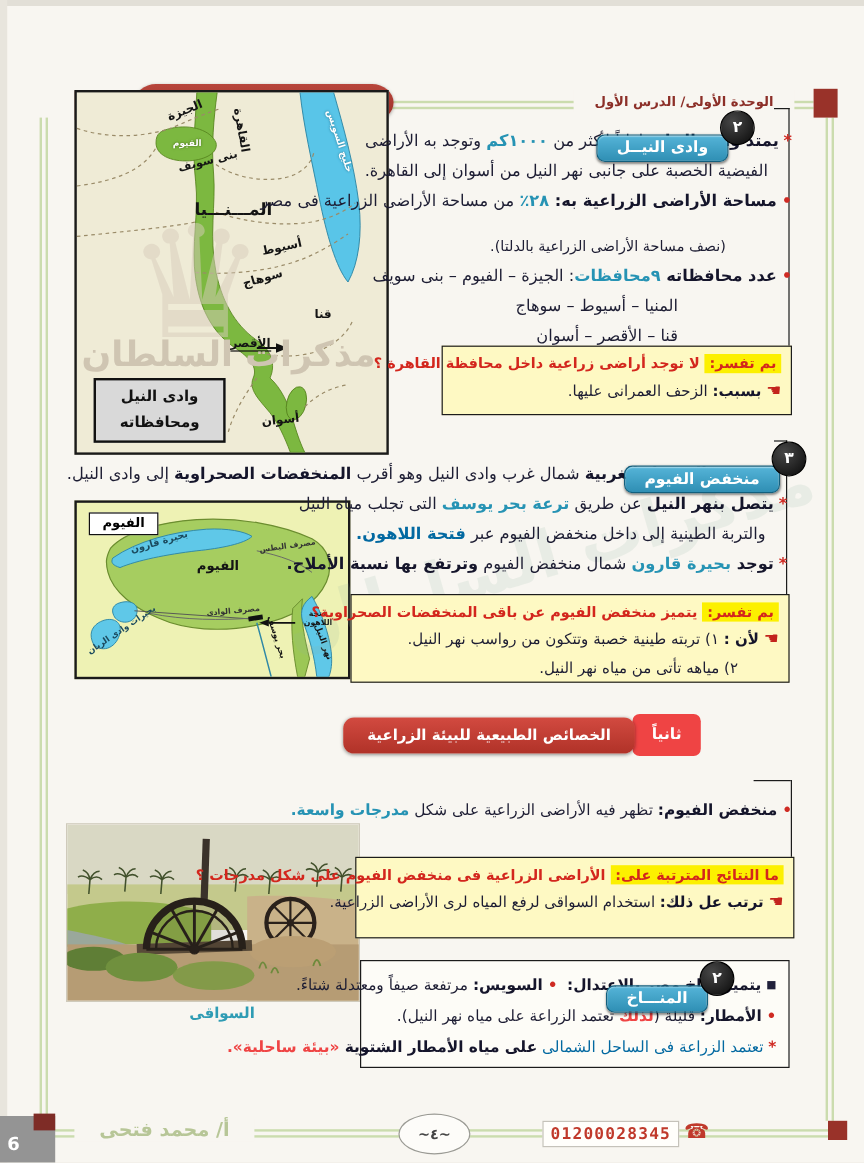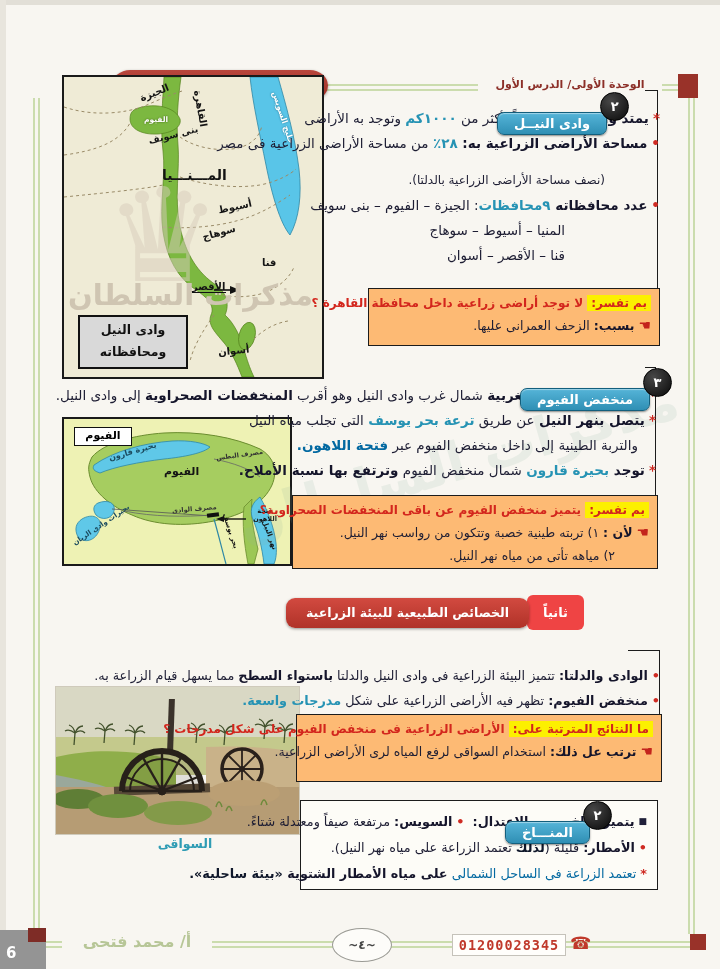--- a/index.html
+++ b/index.html
@@ -148,6 +148,7 @@
 
   <div class="abs tcol" style="left:360px;top:106px;width:300px;">
     <div class="tl"><span class="star">*</span><span class="b">يمتد وادى النيل</span><span> طولياً لأكثر من </span><span class="teal">١٠٠٠كم</span><span> وتوجد به الأراضى</span></div>
+    <div class="tl" style="padding-right:20px;"><span>الفيضية الخصبة على جانبى نهر النيل من أسوان إلى القاهرة.</span></div>
     <div class="tl"><span class="dot">•</span><span class="b">مساحة الأراضى الزراعية به: </span><span class="teal">٢٨٪</span><span> من مساحة الأراضى الزراعية فى مصر</span></div>
     <div class="tl sm" style="padding-right:55px;margin-top:12px;"><span>(نصف مساحة الأراضى الزراعية بالدلتا).</span></div>
     <div class="tl"><span class="dot">•</span><span class="b">عدد محافظاته </span><span class="teal">٩محافظات</span><span>: الجيزة – الفيوم – بنى سويف</span></div>

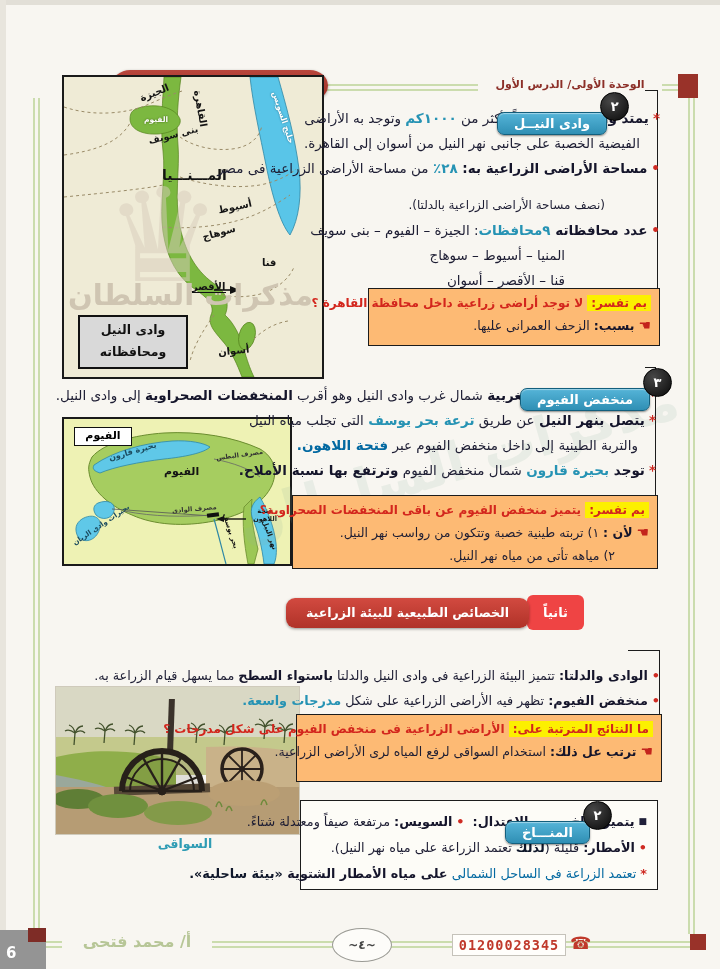--- a/index.html
+++ b/index.html
@@ -40,7 +40,7 @@
   .dot{color:#cf2b23;font-weight:bold;padding-left:4px;}
   .sqb{color:#20203a;font-size:9px;vertical-align:2px;padding-left:4px;}
   
-  .qa{border:1.6px solid #1c1c1c;background:#fdba74;z-index:5;padding:3px 8px;direction:rtl;text-align:right;}
+  .qa{border:1.6px solid #1c1c1c;background:#fef9c3;z-index:5;padding:3px 8px;direction:rtl;text-align:right;}
   .qline{white-space:nowrap;font-size:12px;line-height:22px;}
   .ylab{background:#fcf000;color:#d3261d;font-weight:bold;padding:1px 4px;}
   .qtext{color:#d3261d;font-weight:bold;}

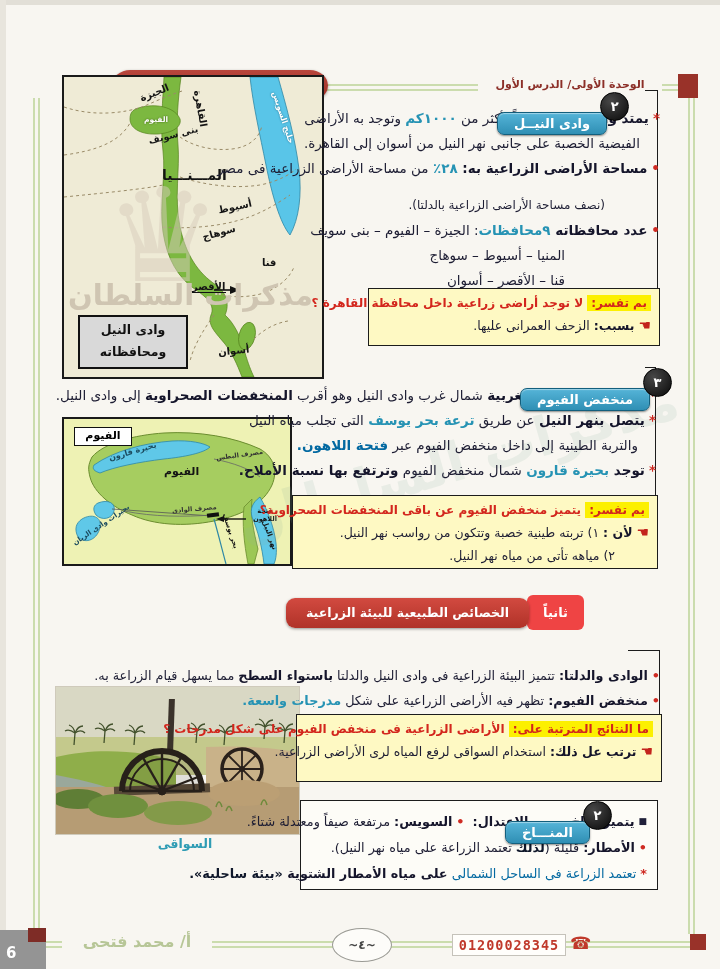--- a/index.html
+++ b/index.html
@@ -220,7 +220,6 @@
   <div class="abs vline" style="left:659px;top:650px;height:65px;"></div>
 
   <div class="abs tcol" style="left:182px;top:663px;width:478px;">
-    <div class="tl" style="font-size:12.8px;"><span class="dot">•</span><span class="b">الوادى والدلتا:</span><span> تتميز البيئة الزراعية فى وادى النيل والدلتا </span><span class="b">باستواء السطح</span><span> مما يسهل قيام الزراعة به.</span></div>
     <div class="tl" style="font-size:12.8px;"><span class="dot">•</span><span class="b">منخفض الفيوم:</span><span> تظهر فيه الأراضى الزراعية على شكل </span><span class="teal">مدرجات واسعة.</span></div>
   </div>
 

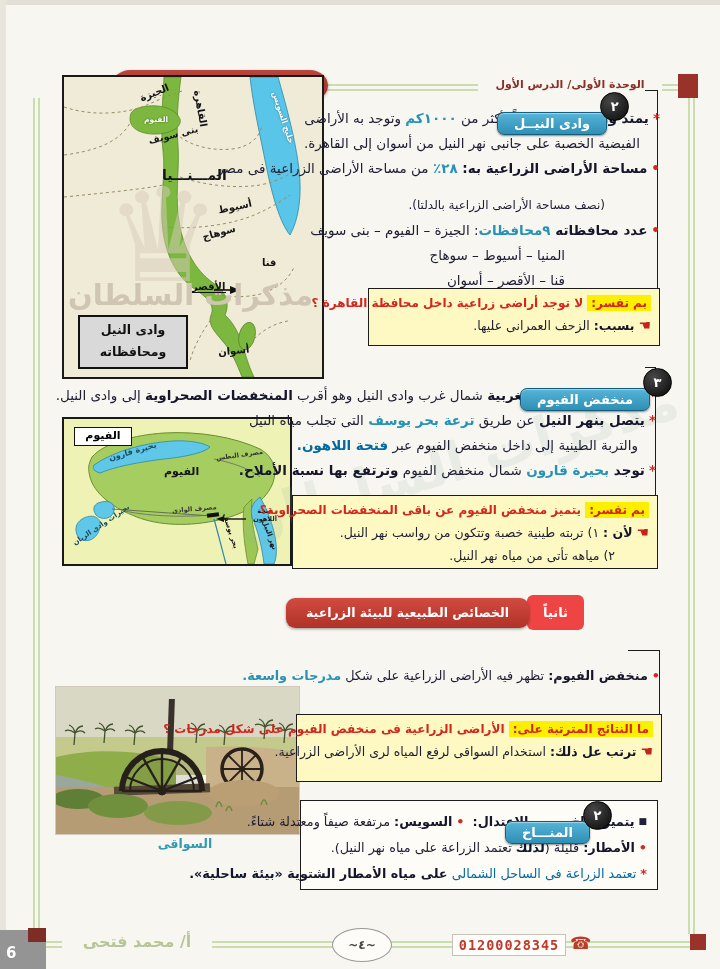--- a/index.html
+++ b/index.html
@@ -35,7 +35,7 @@
   .b{font-weight:bold;color:#15152b;}
   .teal{color:#2693b4;font-weight:bold;}
   .dred{color:#0369a1;font-weight:bold;}
-  .red{color:#0f172a;font-weight:bold;}
+  .red{color:#ef4444;font-weight:bold;}
   .star{color:#cf2b23;font-weight:bold;padding-left:4px;}
   .dot{color:#cf2b23;font-weight:bold;padding-left:4px;}
   .sqb{color:#20203a;font-size:9px;vertical-align:2px;padding-left:4px;}

